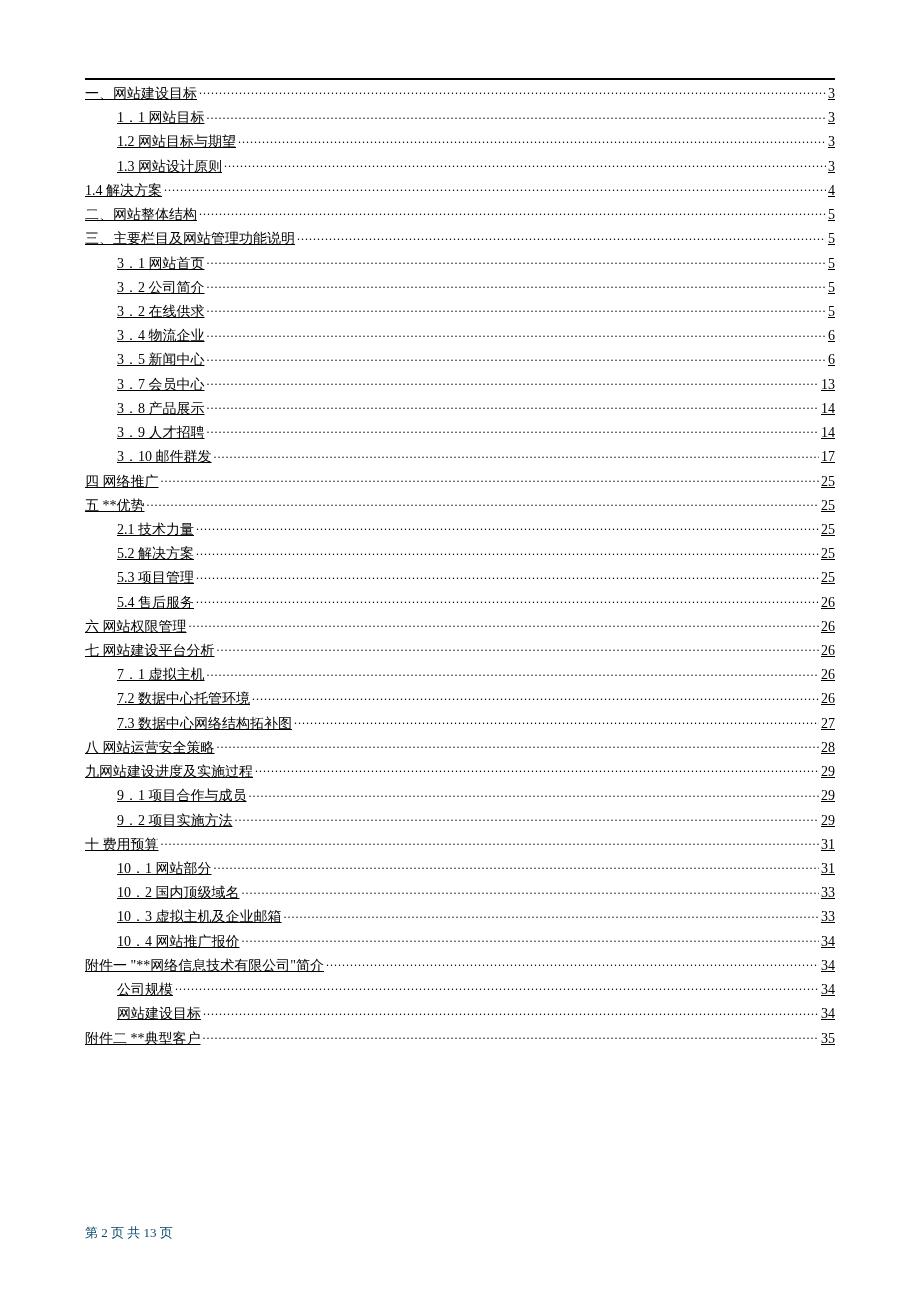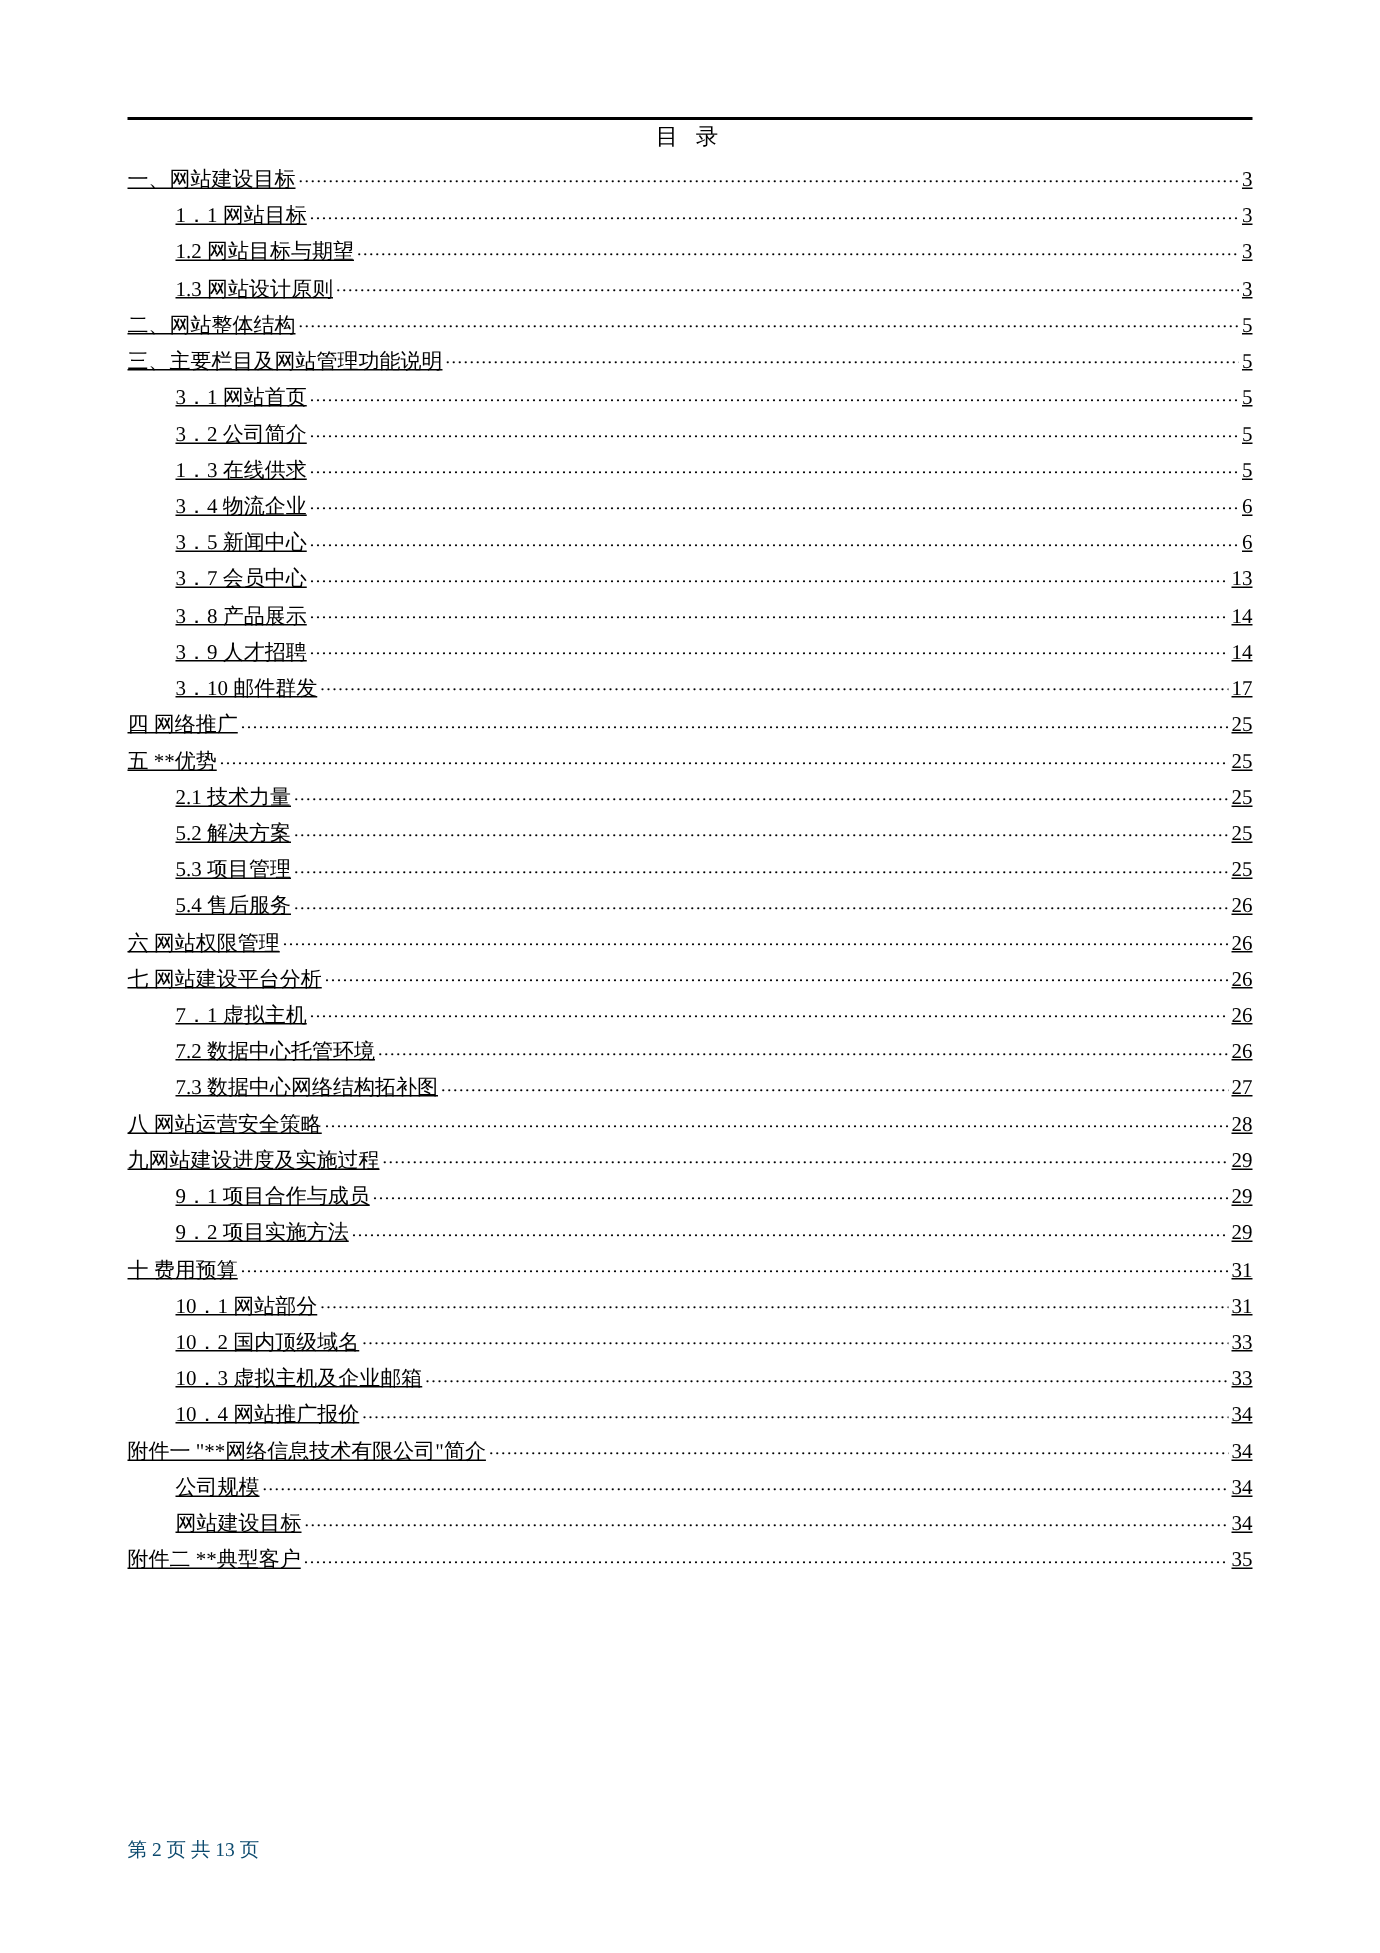--- a/index.html
+++ b/index.html
@@ -73,7 +73,6 @@
 
 <div class="page">
   <div class="top-border"></div>
-  <div class="title">目 录</div>
   <div class="toc" id="toc-container">
       <div class="toc-line indent-0">
         <span class="toc-label">一、网站建设目标</span>

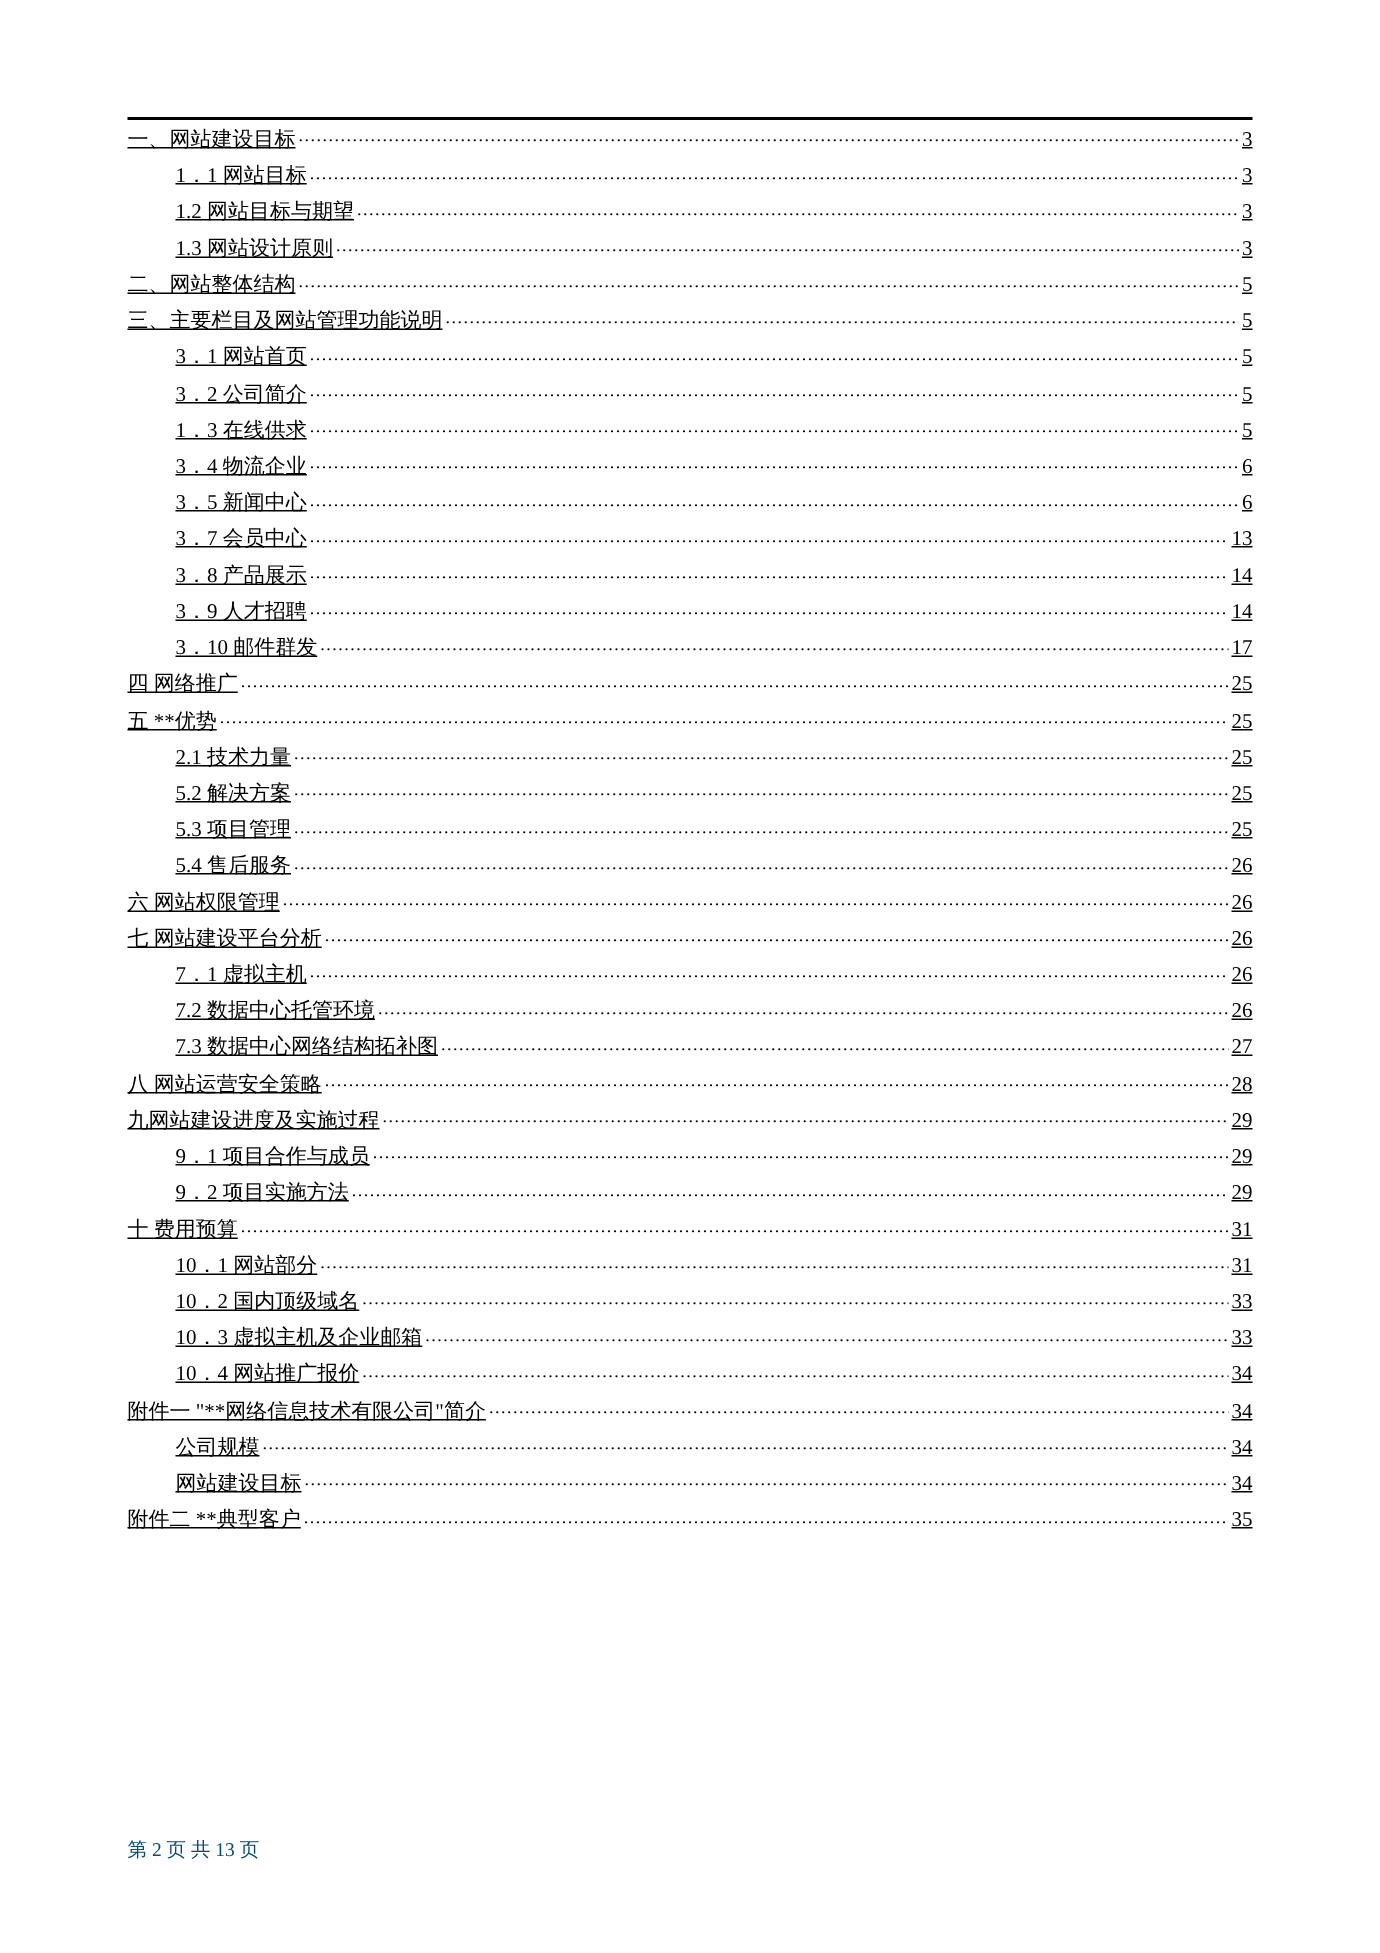--- a/index.html
+++ b/index.html
@@ -95,6 +95,11 @@
         <span class="toc-page">3</span>
       </div>
       <div class="toc-line indent-0">
+        <span class="toc-label">1.4 解决方案</span>
+        <span class="toc-dots"></span>
+        <span class="toc-page">4</span>
+      </div>
+      <div class="toc-line indent-0">
         <span class="toc-label">二、网站整体结构</span>
         <span class="toc-dots"></span>
         <span class="toc-page">5</span>

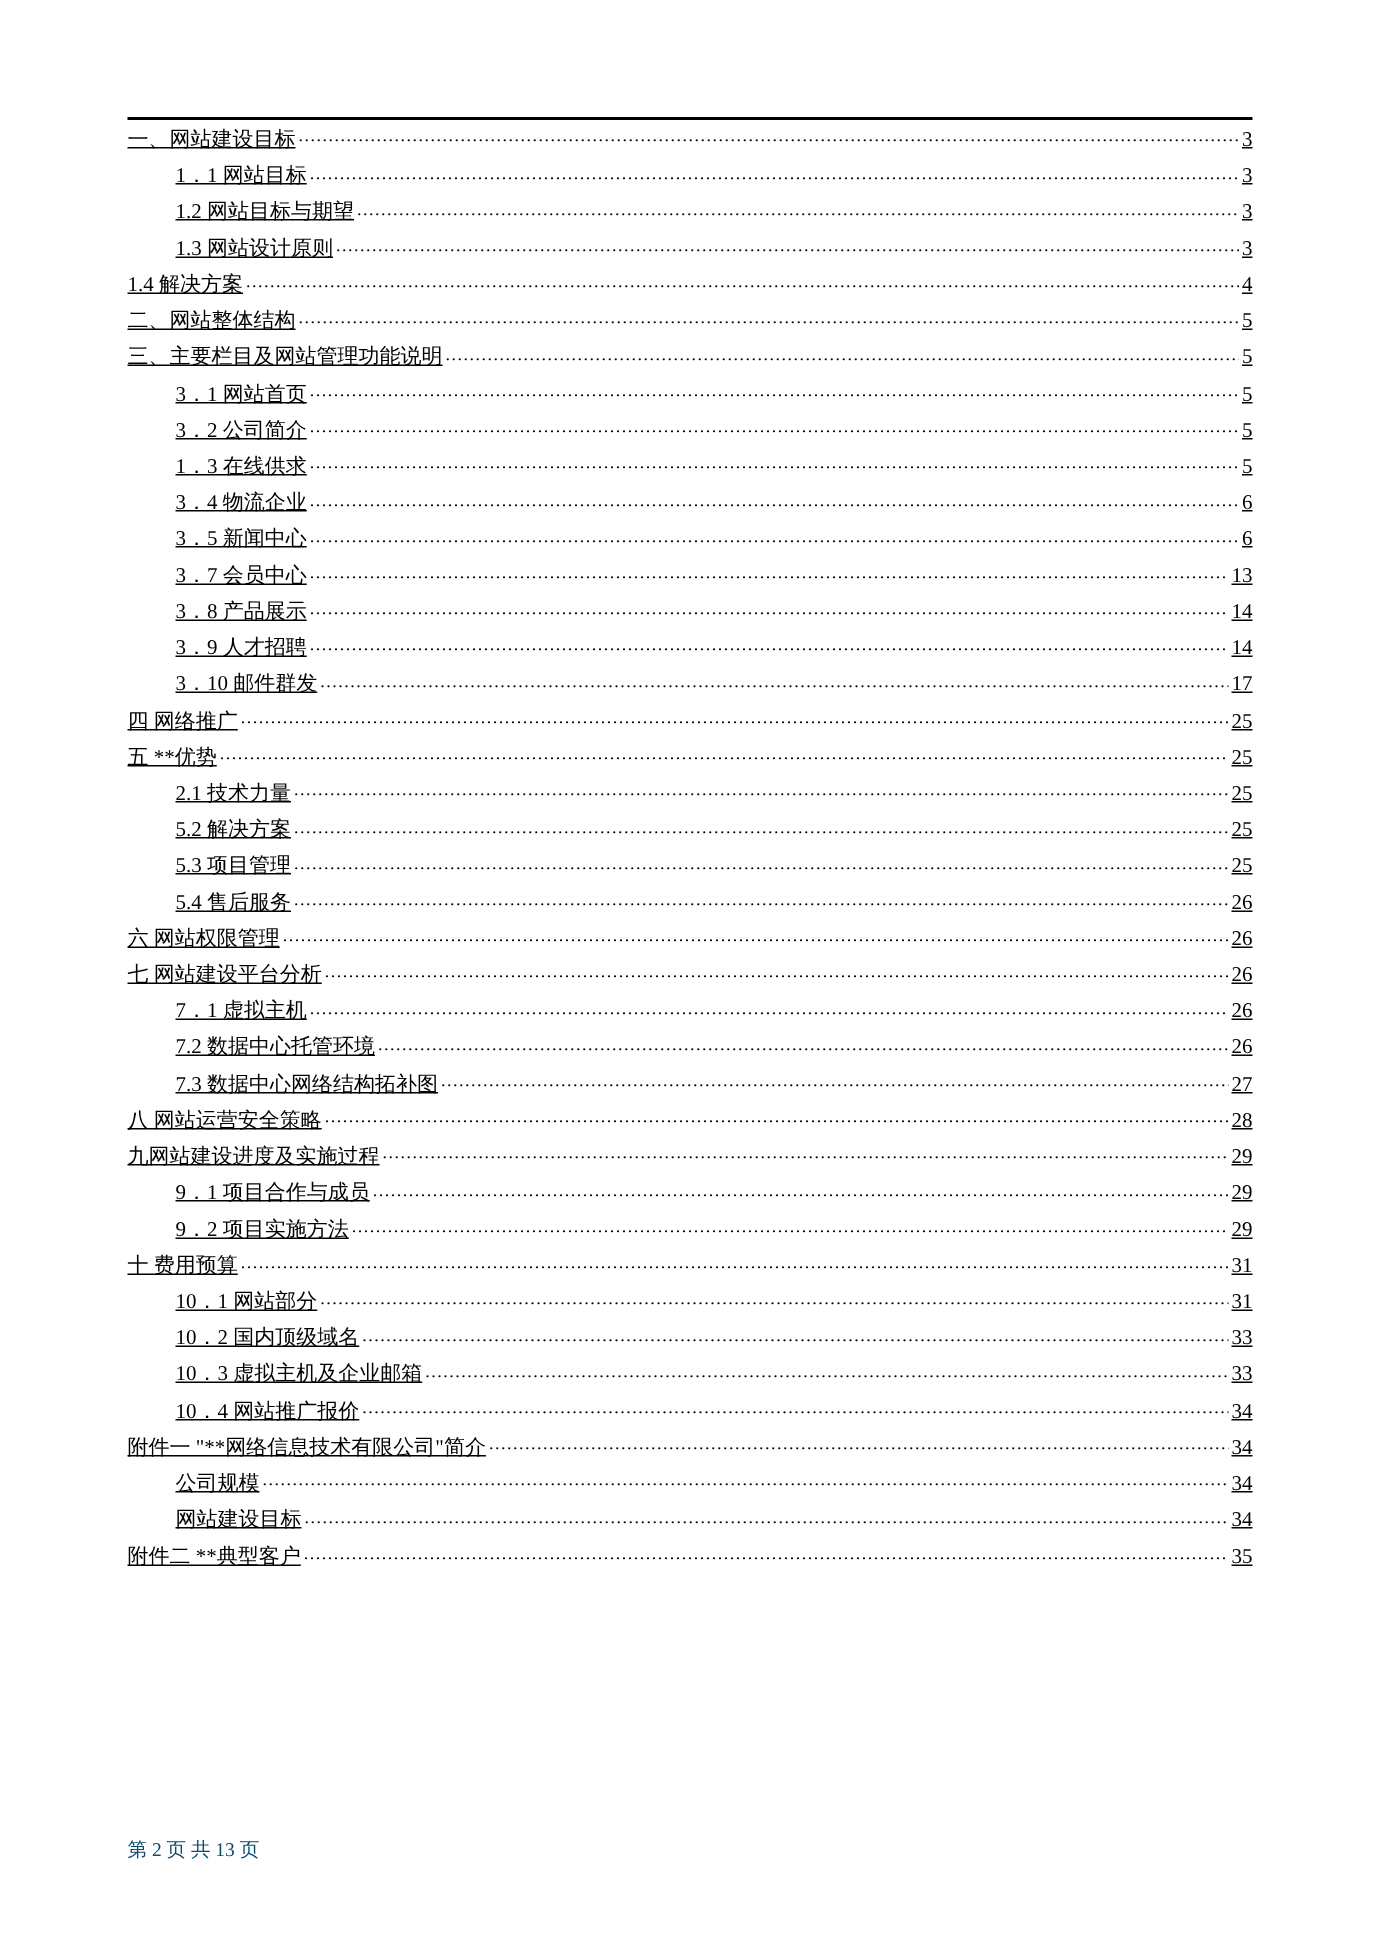--- a/index.html
+++ b/index.html
@@ -120,7 +120,7 @@
         <span class="toc-page">5</span>
       </div>
       <div class="toc-line indent-1">
-        <span class="toc-label">1．3 在线供求</span>
+        <span class="toc-label">3．2 在线供求</span>
         <span class="toc-dots"></span>
         <span class="toc-page">5</span>
       </div>

